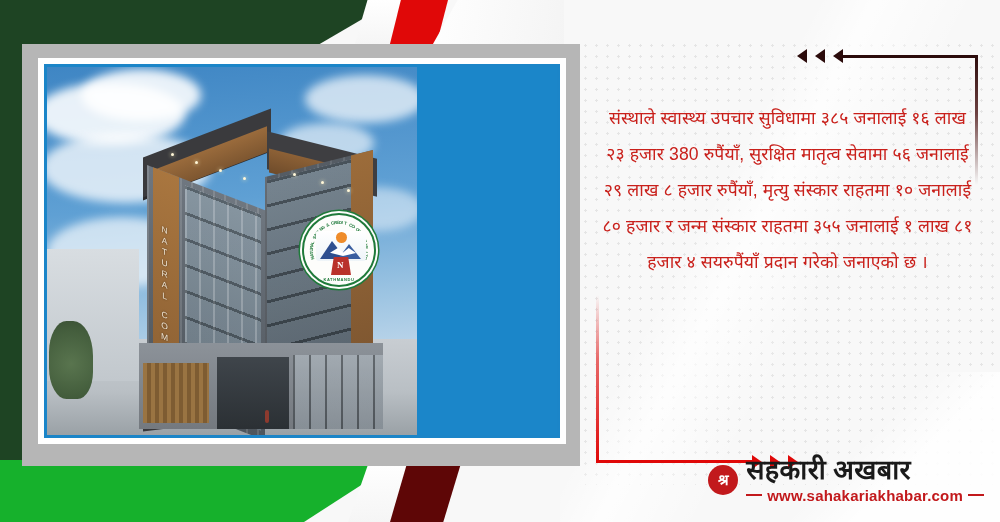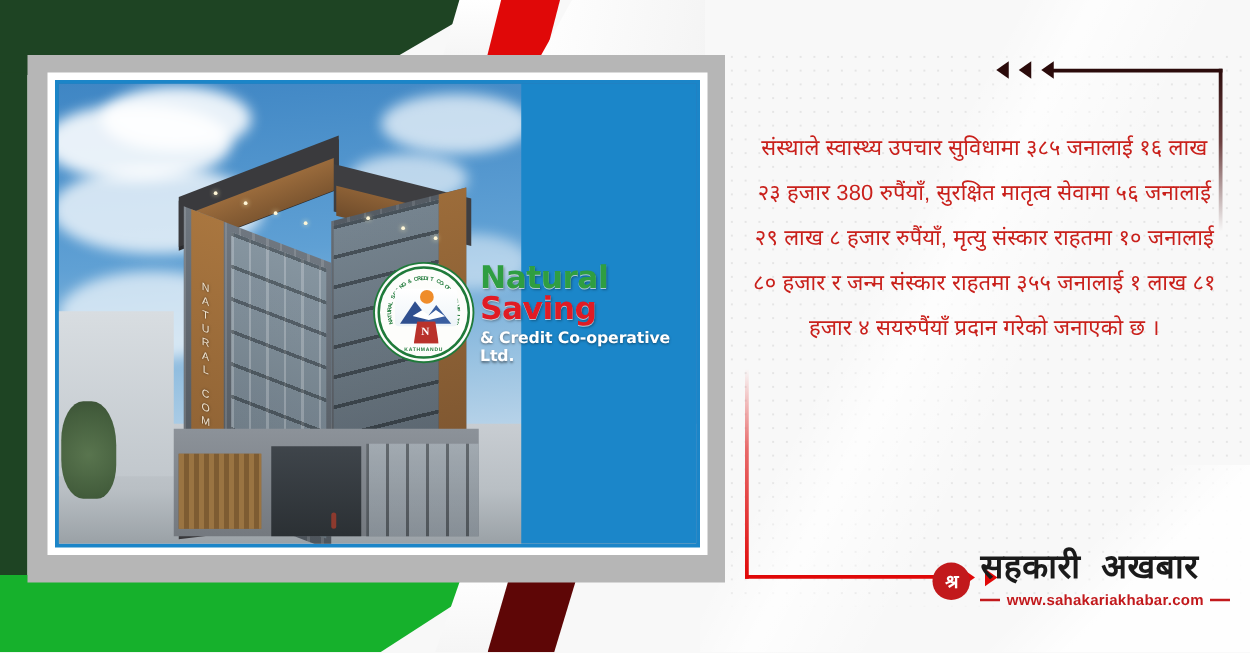--- a/index.html
+++ b/index.html
@@ -535,13 +535,6 @@
             <div class="year">2065</div>
             <div class="city">KATHMANDU</div>
           </div>
-          <div class="logo-words">
-            <div class="logo-line1">
-              <span class="w1">Natural</span>
-              <span class="w2">Saving</span>
-            </div>
-            <div class="logo-line2">&amp; Credit Co-operative Ltd.</div>
-          </div>
         </div>
 
       </div>

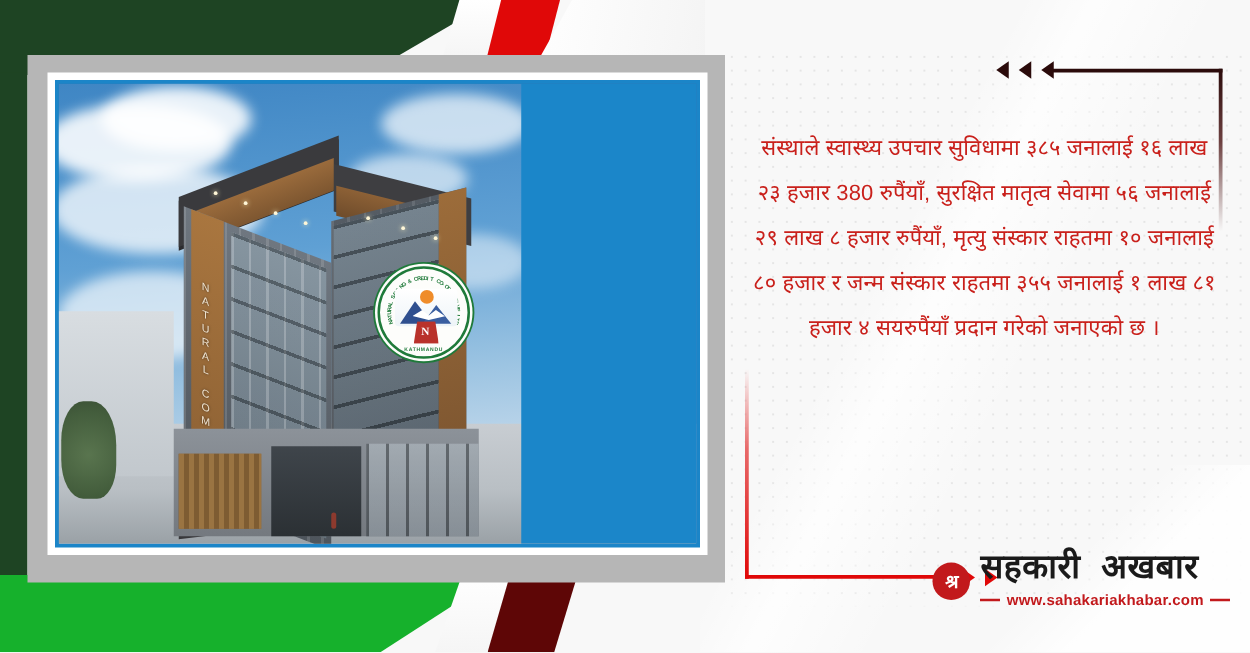--- a/index.html
+++ b/index.html
@@ -352,7 +352,7 @@
 
   
   .brand{
-    position:absolute; right:16px; bottom:31px; height:52px;
+    position:absolute; right:16px; bottom:16px; height:52px;
     display:flex; align-items:center; gap:8px;
   }
   .brand-mark{

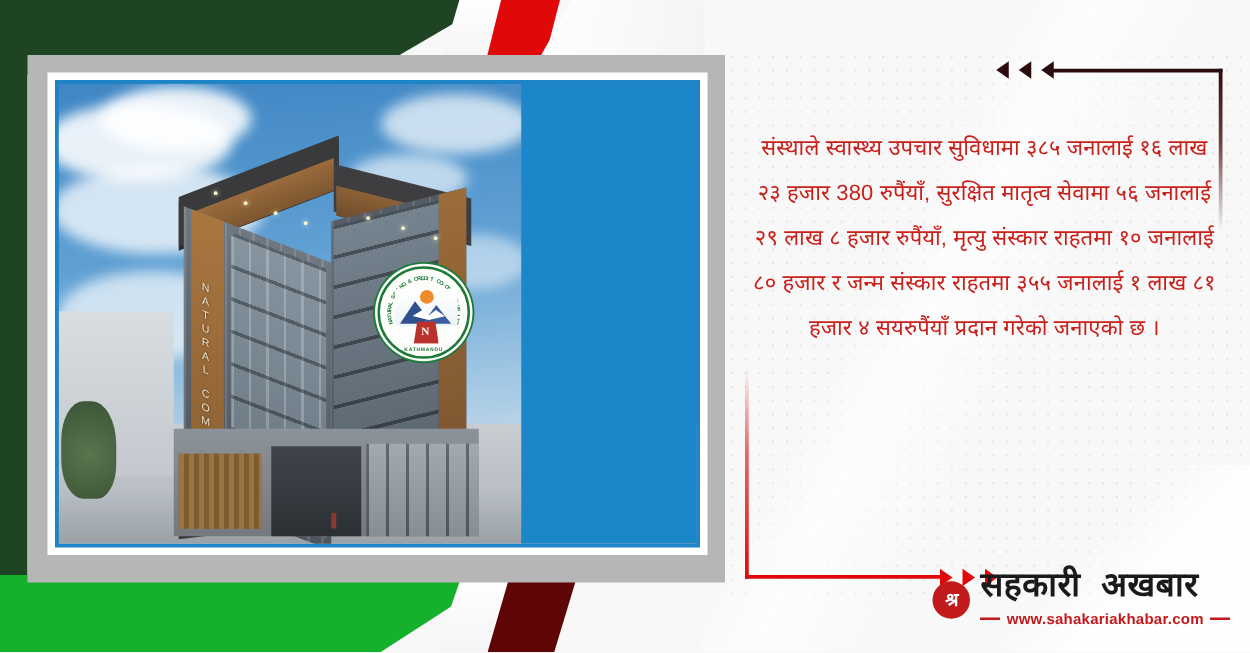--- a/index.html
+++ b/index.html
@@ -368,7 +368,7 @@
   .brand-title{
     font-size:27px; font-weight:bold; color:#1a1a1a; line-height:1;
     letter-spacing:.4px;
-    font-family:Liberation Mono, monospace;
+    font-family:Liberation Serif, serif;
   }
   .brand-url{
     margin-top:3px; font-size:12px; font-weight:bold; color:#C2191C;

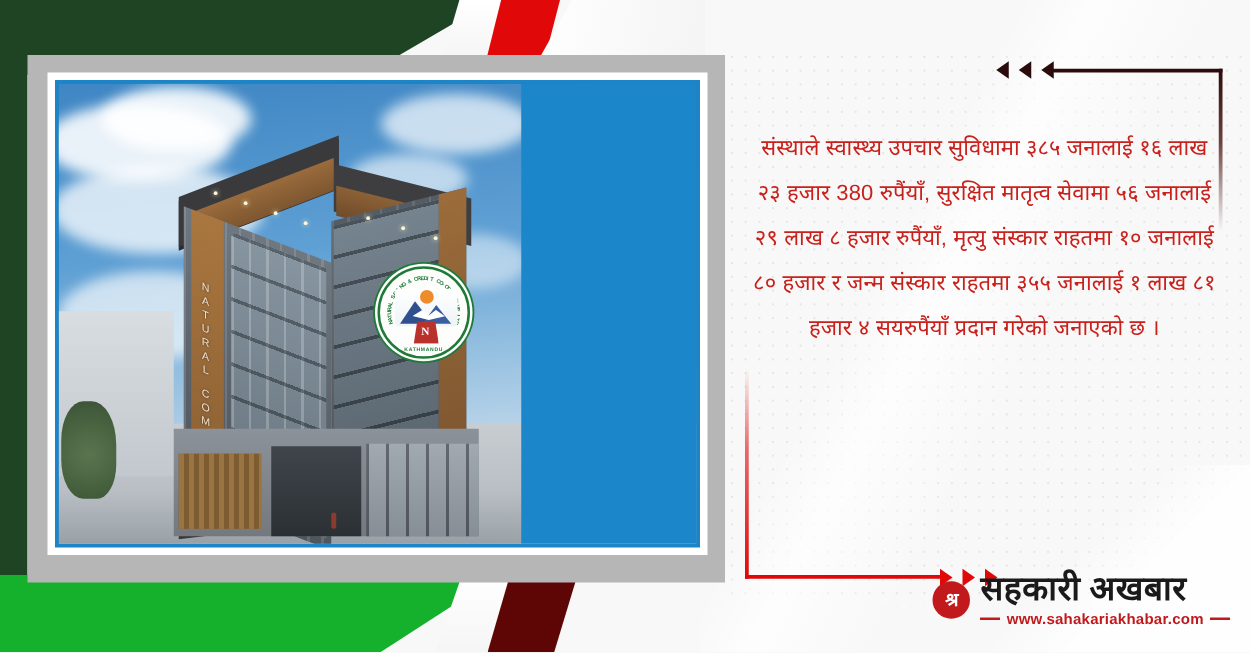--- a/index.html
+++ b/index.html
@@ -371,7 +371,7 @@
     font-family:Liberation Serif, serif;
   }
   .brand-url{
-    margin-top:3px; font-size:12px; font-weight:bold; color:#C2191C;
+    margin-top:3px; font-size:15px; font-weight:bold; color:#C2191C;
     letter-spacing:.2px; text-align:center;
     display:flex; align-items:center; gap:5px; justify-content:space-between;
   }

